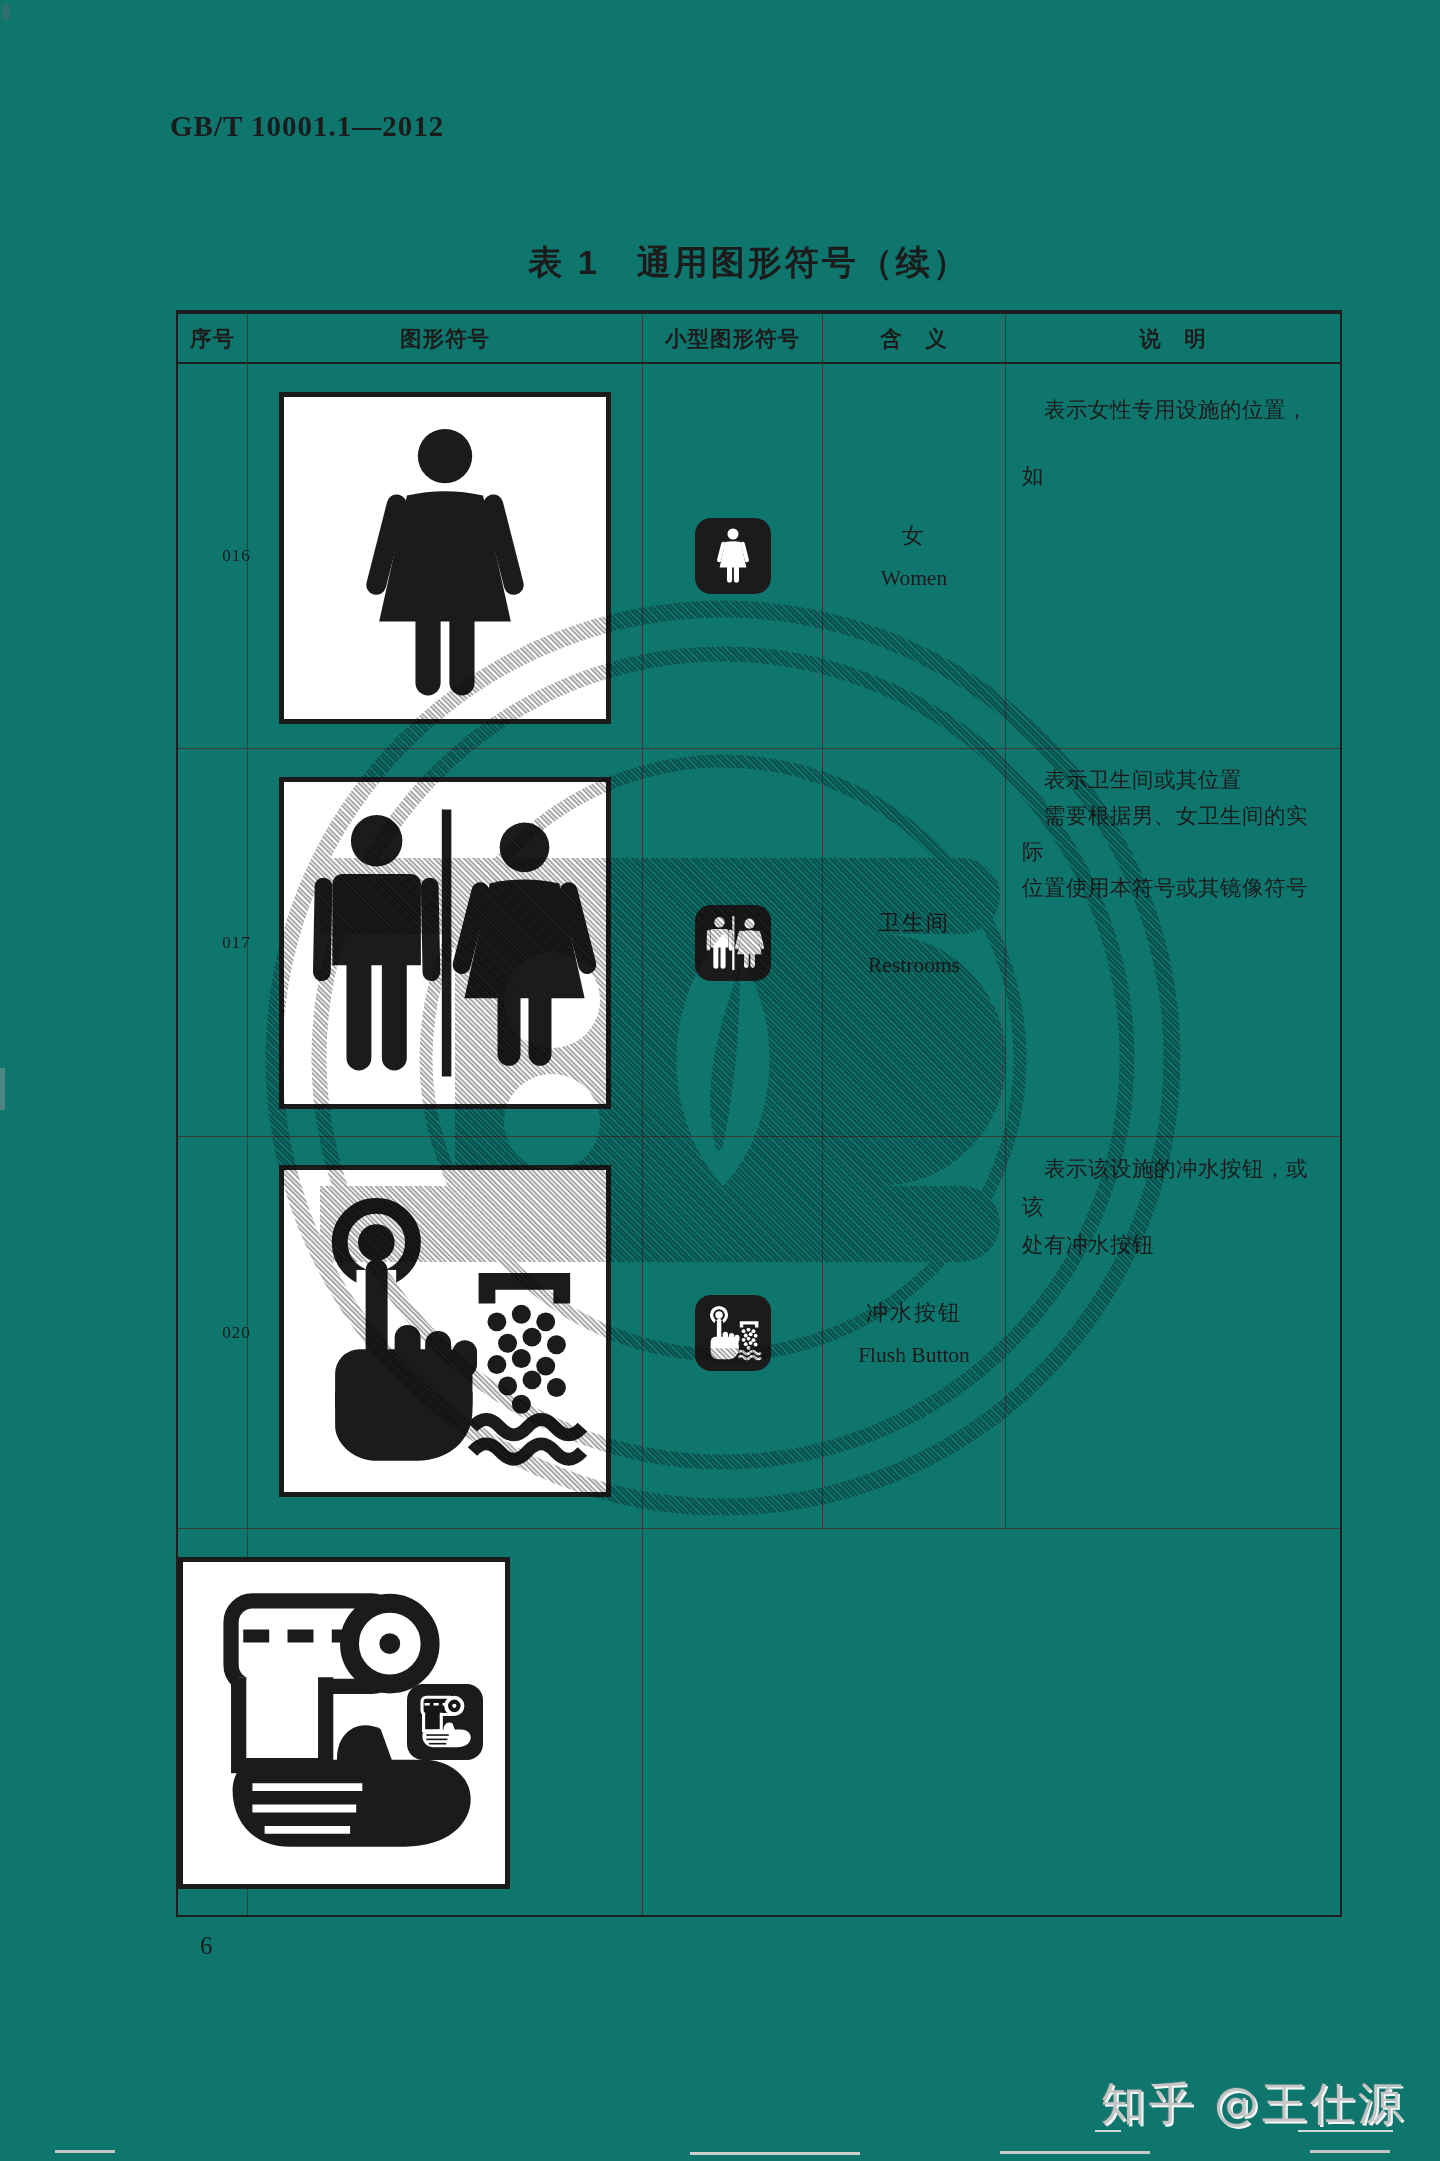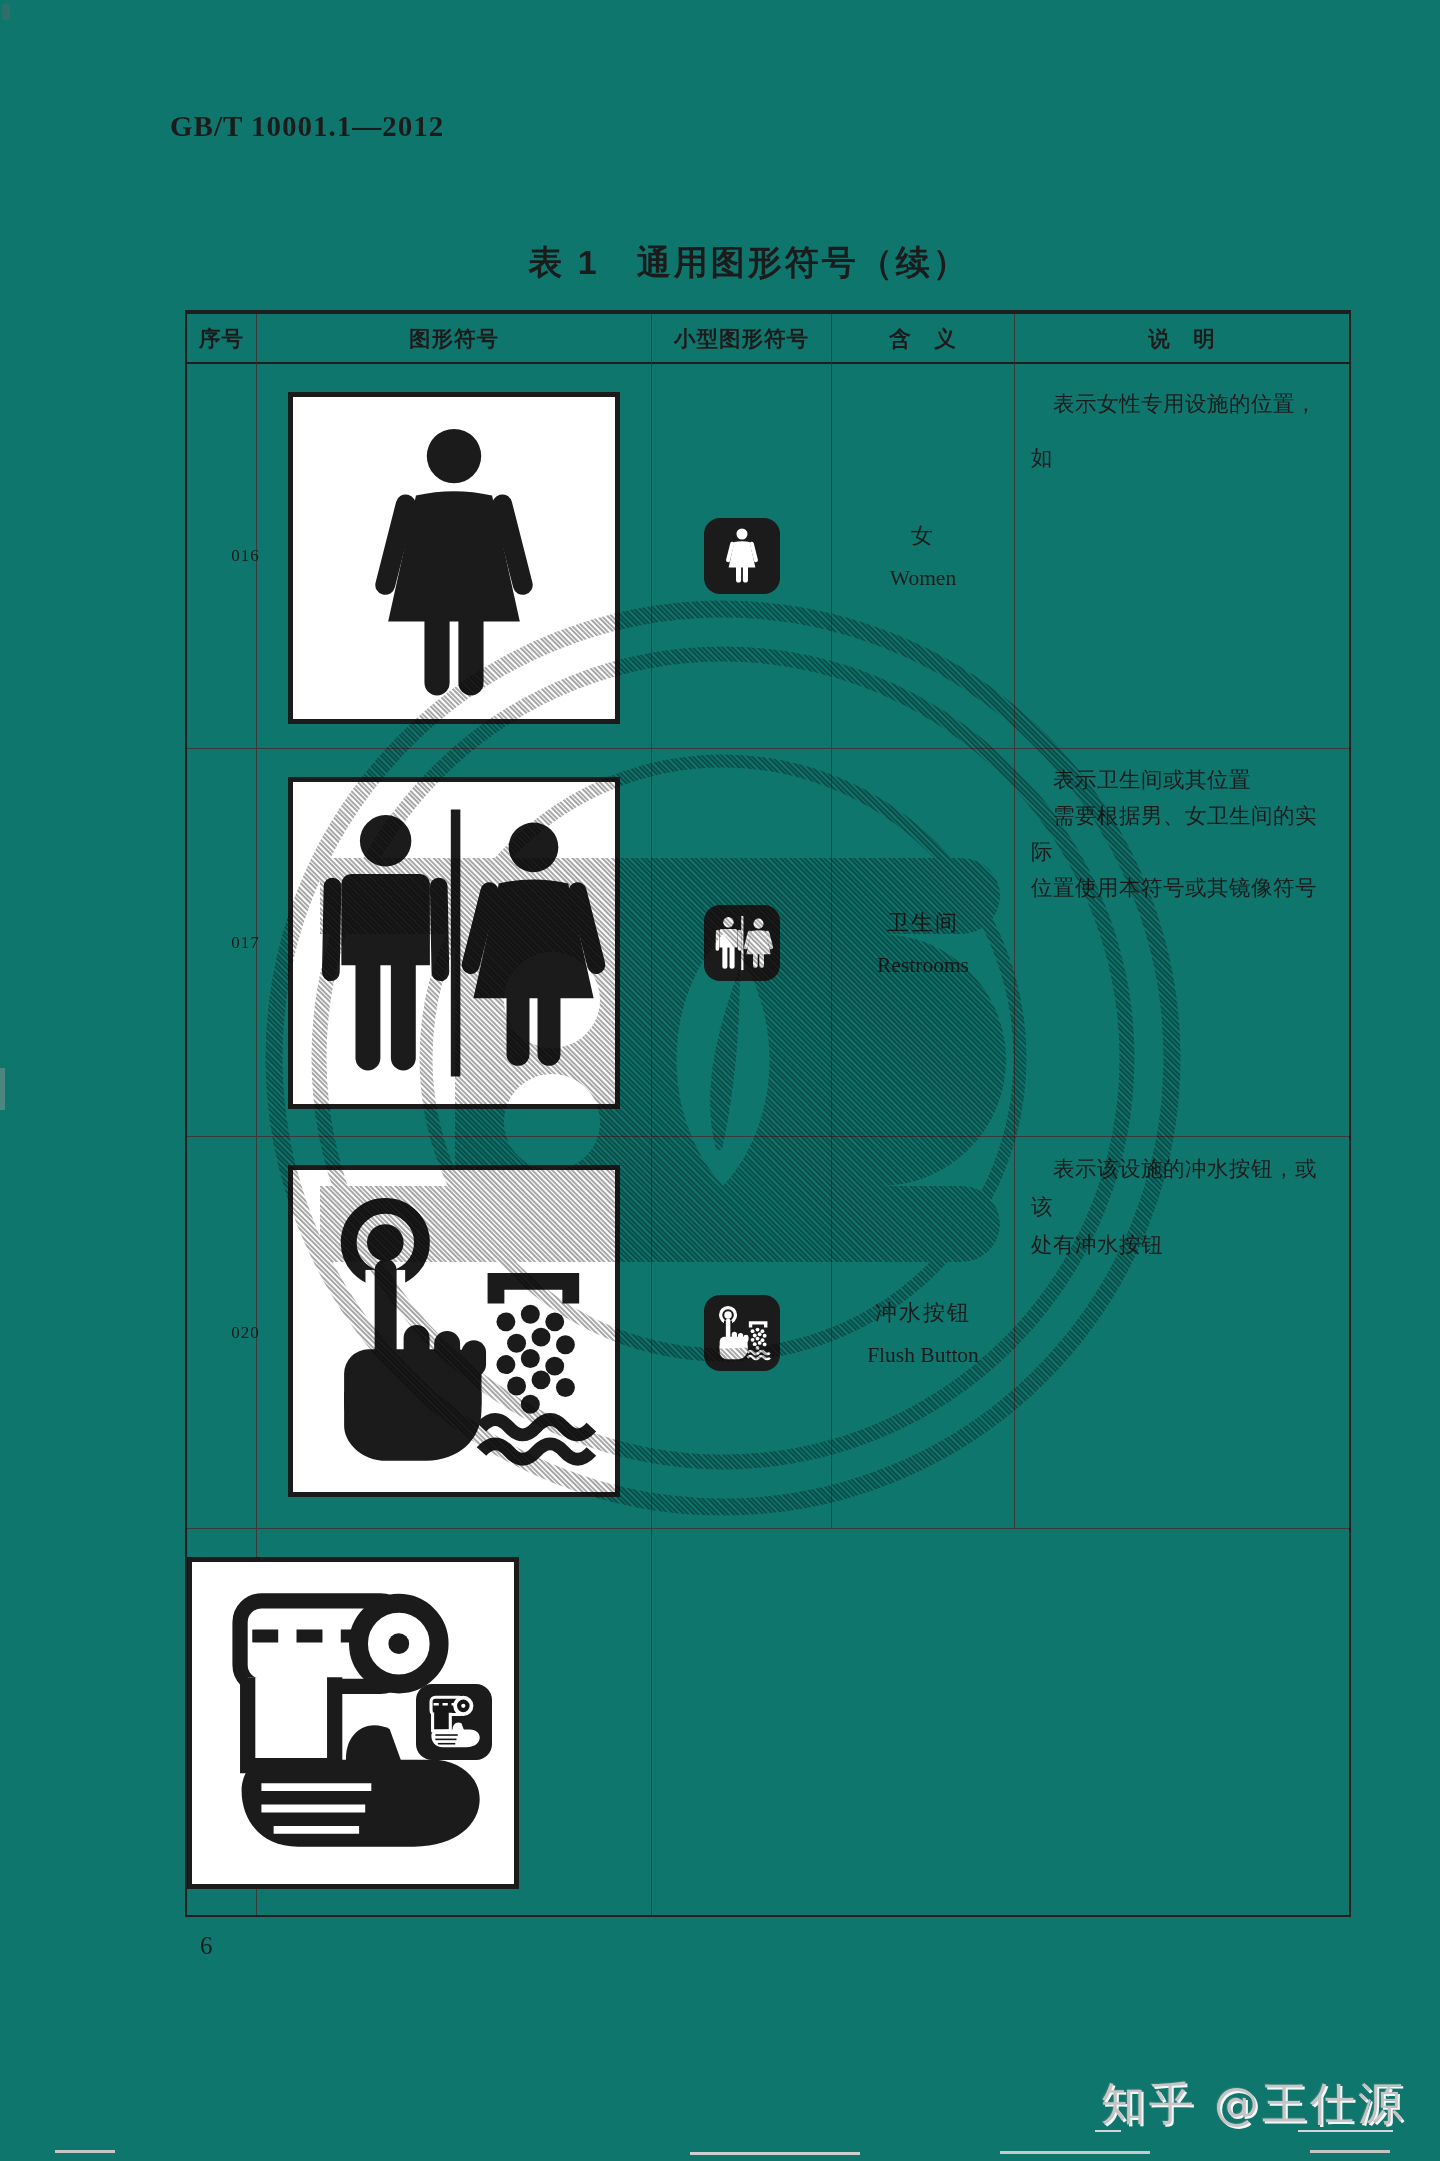--- a/index.html
+++ b/index.html
@@ -35,7 +35,7 @@
   }
   
   .gtable{
-    position:absolute;left:185px;top:310px;width:1166px;height:1607px;
+    position:absolute;left:176px;top:310px;width:1166px;height:1607px;
     display:grid;
     grid-template-columns:70px 395px 180px 183px 1fr;
     grid-template-rows:50px 385px 388px 392px 1fr;

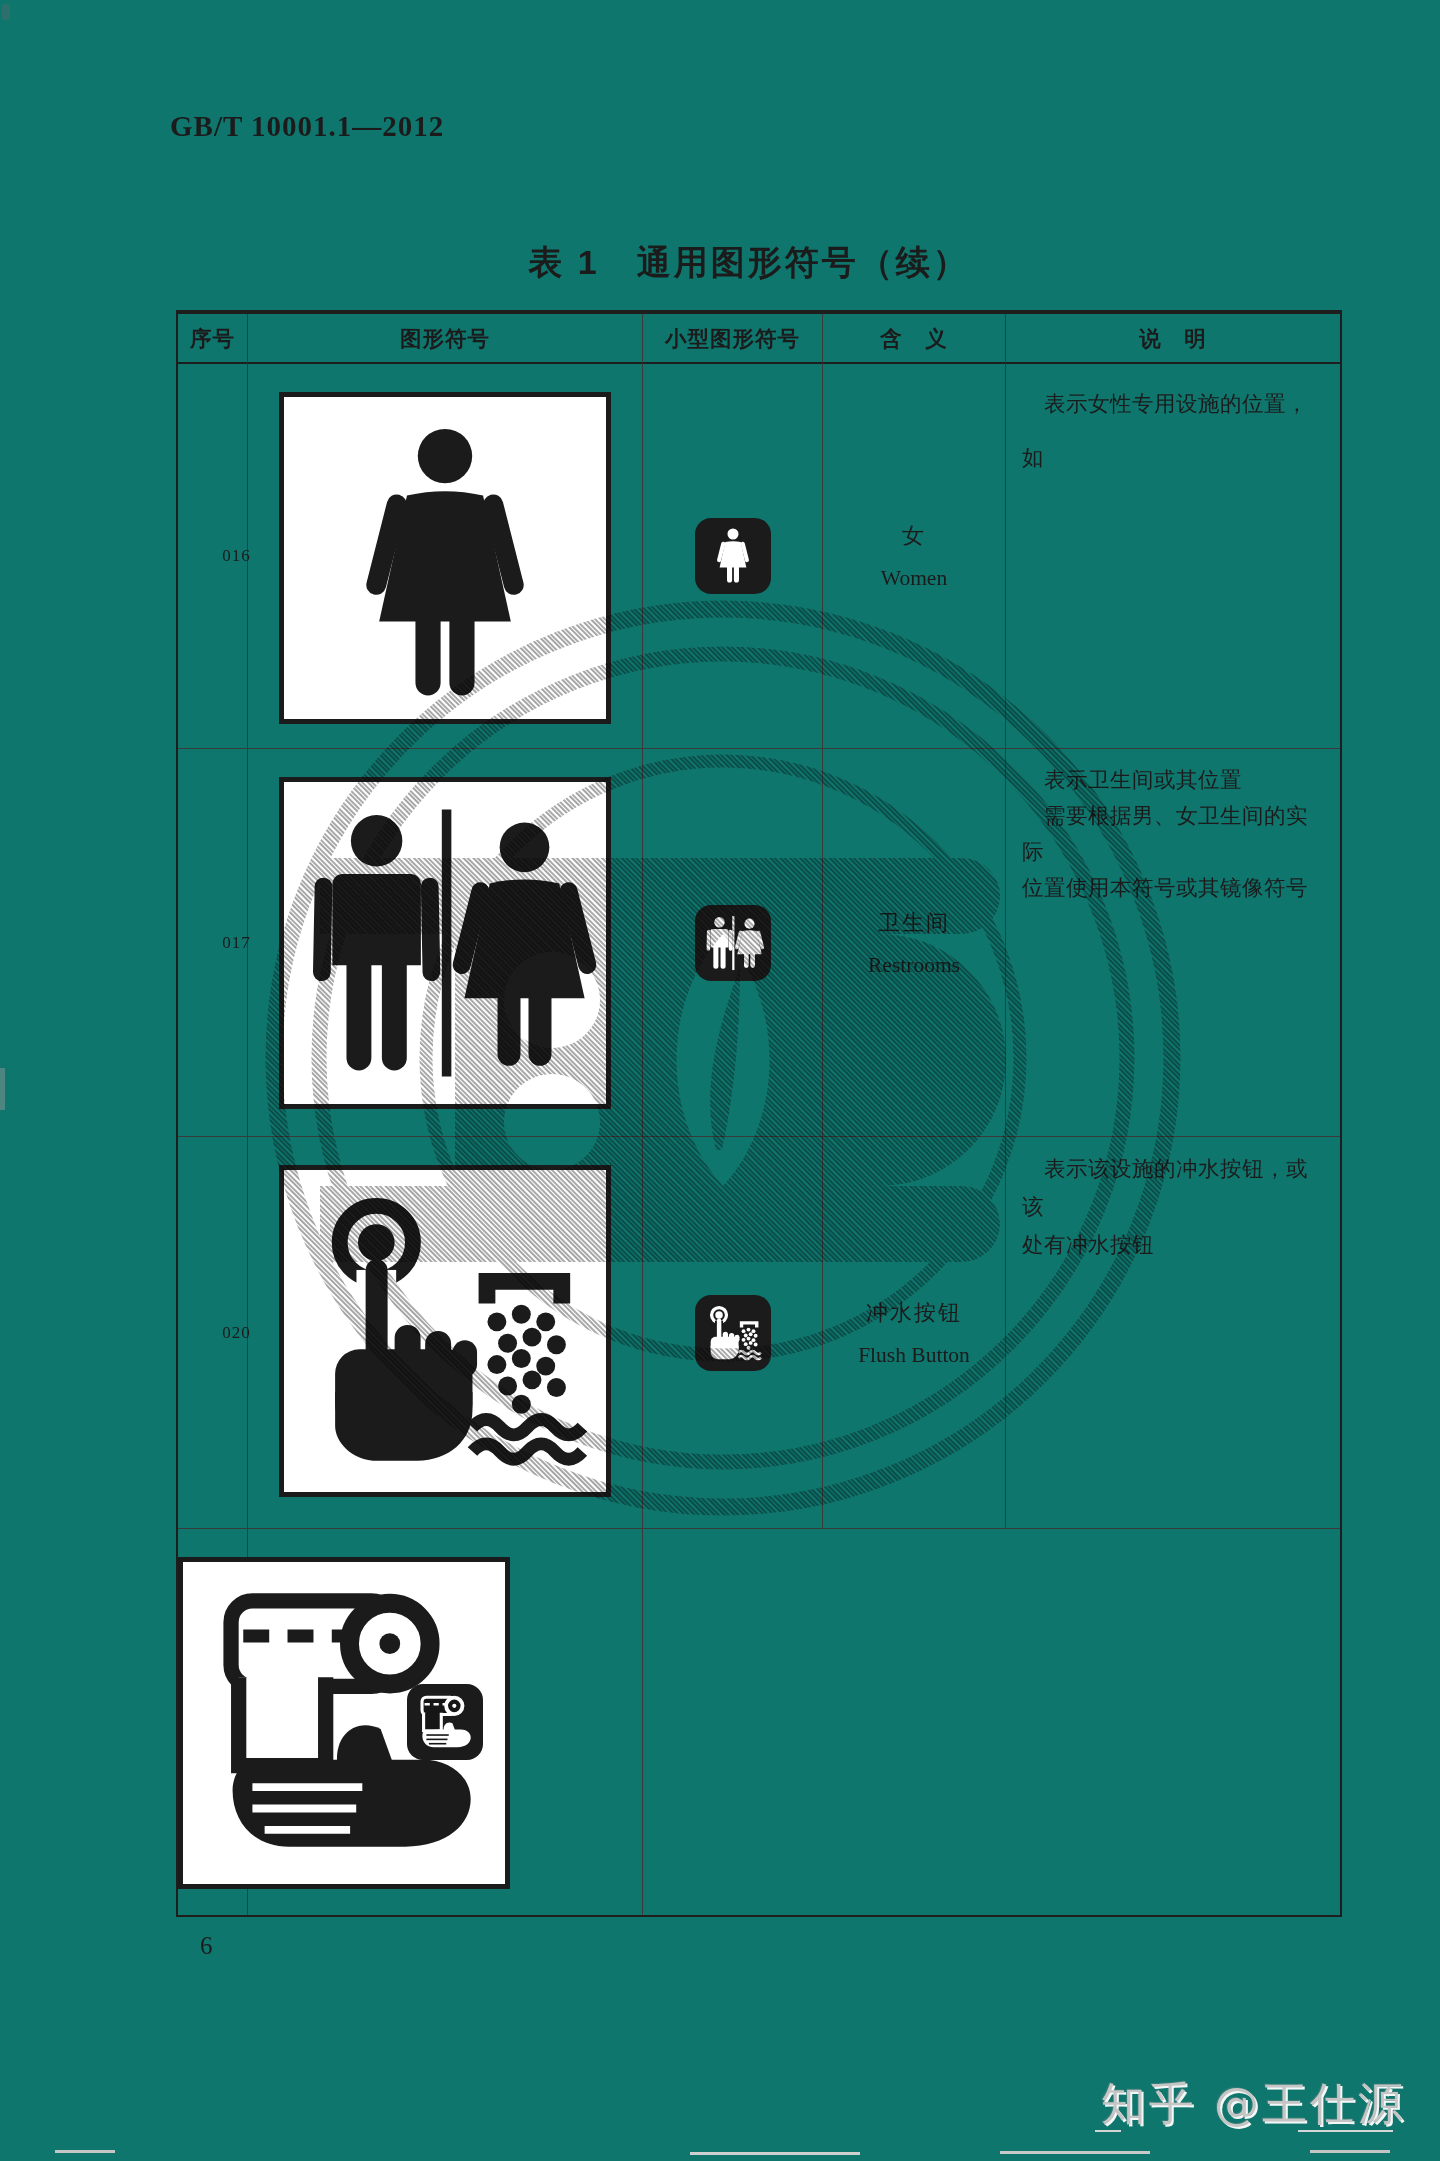--- a/index.html
+++ b/index.html
@@ -74,7 +74,7 @@
   .mean-zh{font-size:22px;letter-spacing:2px;}
   .mean-en{font-size:21.5px;}
   .c-desc{padding:13px 14px 0 16px;font-size:21.5px;letter-spacing:.5px;}
-  .lh50 div{line-height:54px;}
+  .lh50 div{line-height:66px;}
   .lh36 div{line-height:36px;}
   .lh38 div{line-height:38px;}
   

